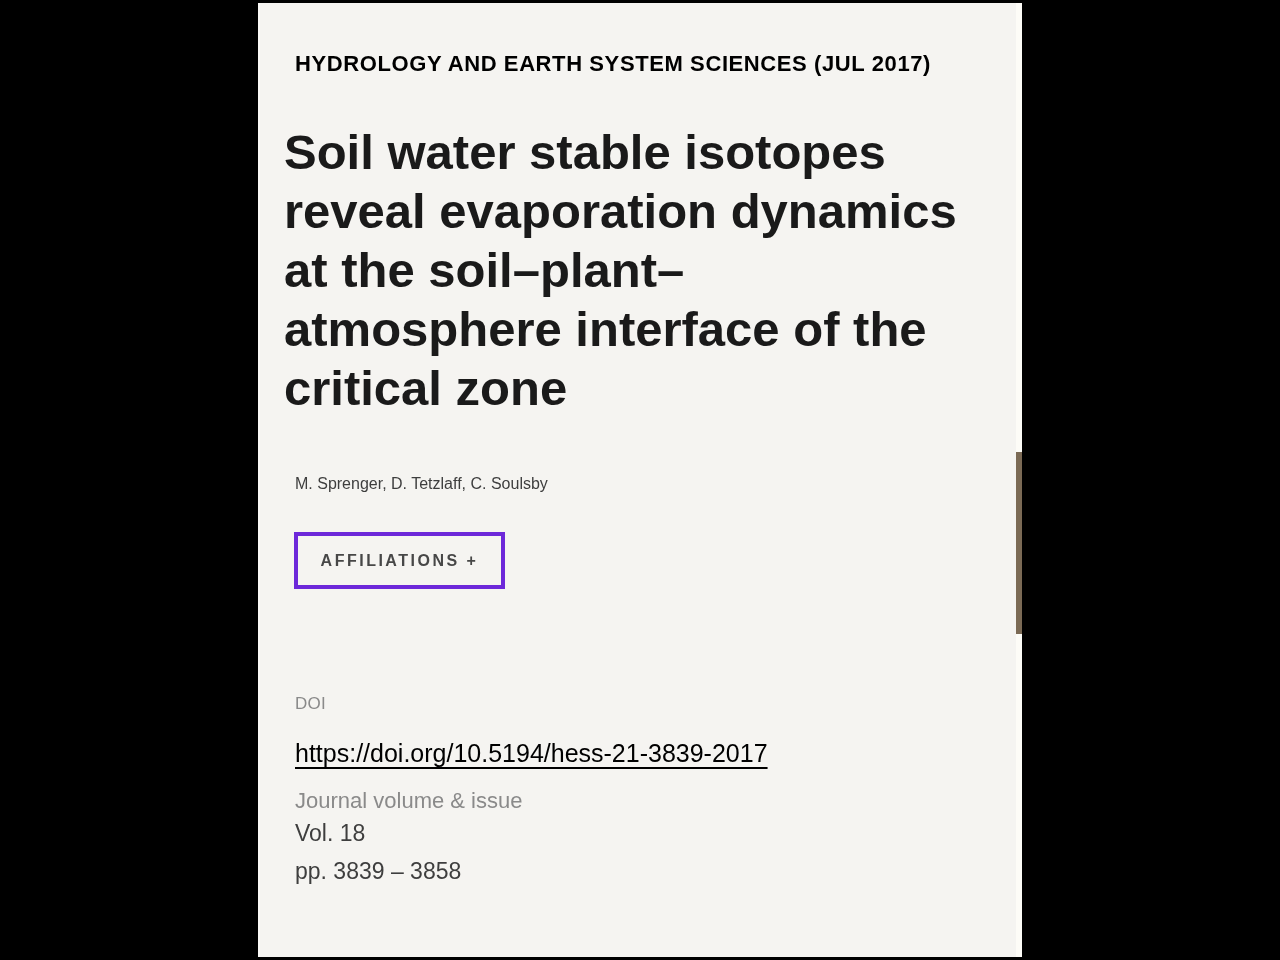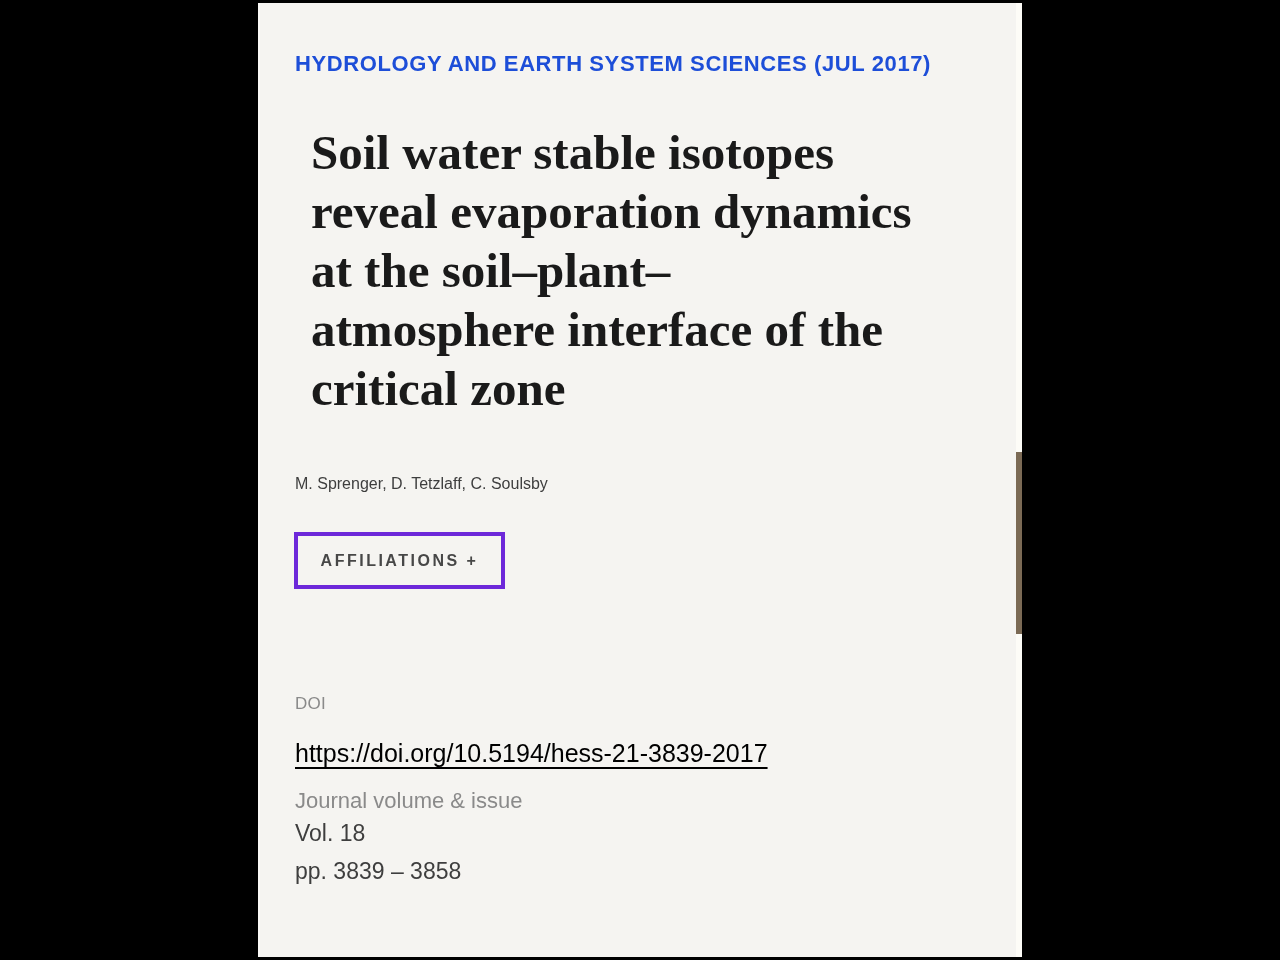--- a/index.html
+++ b/index.html
@@ -27,7 +27,7 @@
     font-size: 22px;
     font-weight: 700;
     letter-spacing: 0.6px;
-    color: #1d4ed8;
+    color: #000000;
     white-space: nowrap;
   }
   .title {

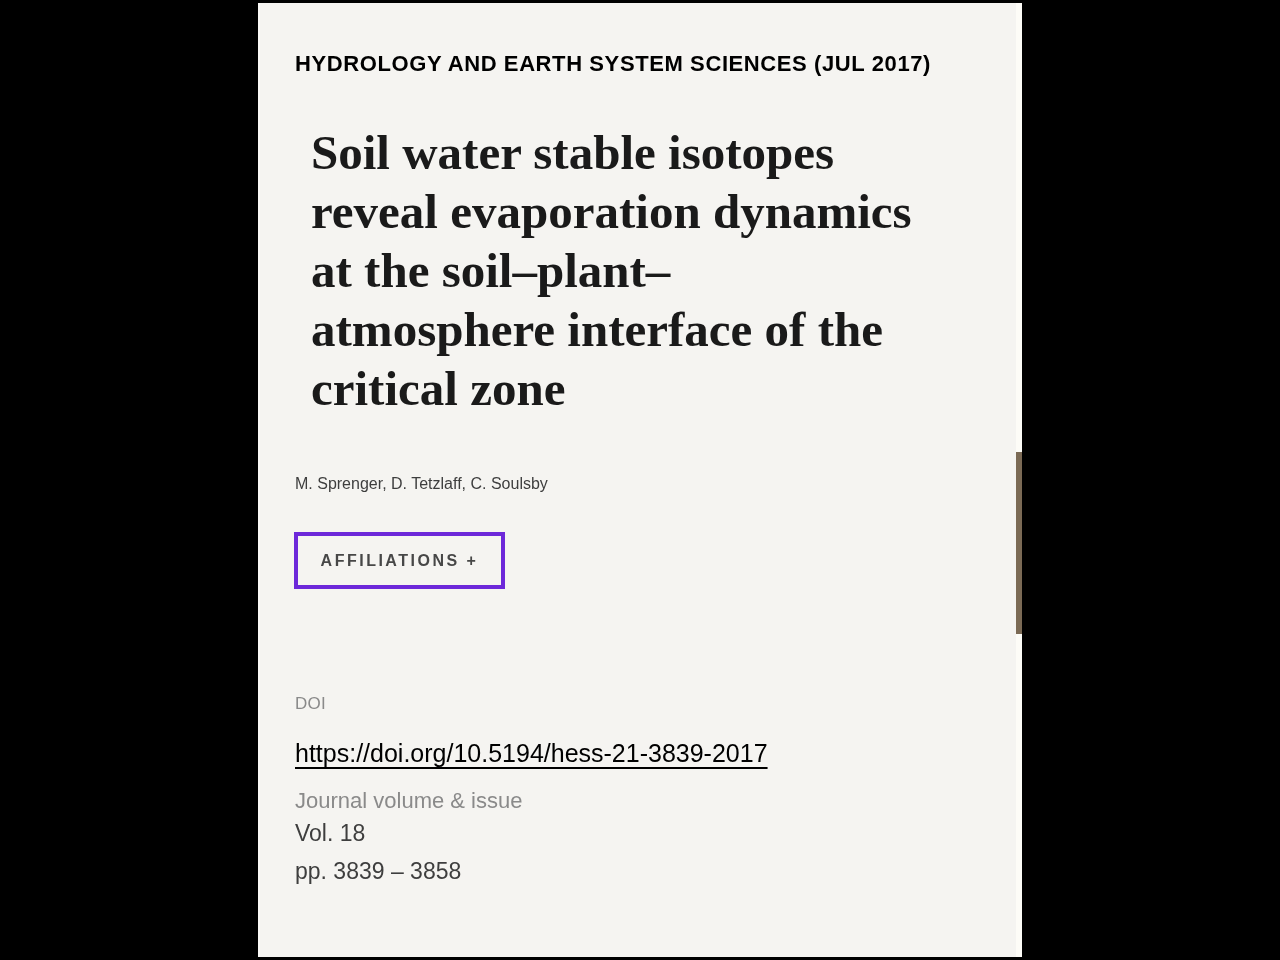--- a/index.html
+++ b/index.html
@@ -32,8 +32,8 @@
   }
   .title {
     position: absolute;
-    left: 51px; top: 120px;
-    font-family: Liberation Serif, serif;
+    left: 24px; top: 120px;
+    font-family: Liberation Sans, sans-serif;
     font-weight: 700;
     font-size: 49px;
     line-height: 59px;

